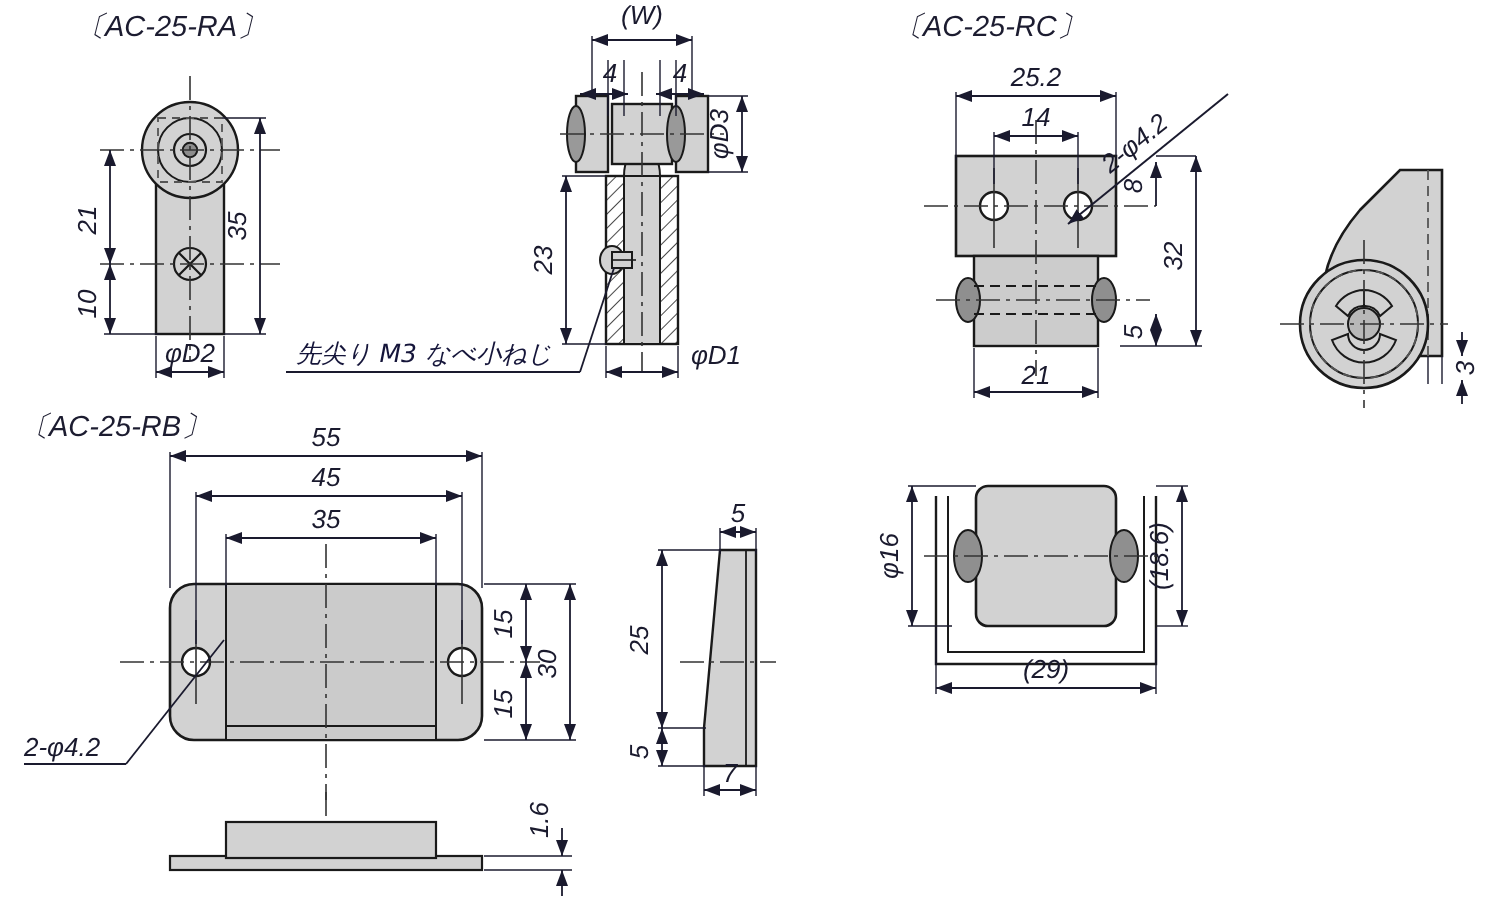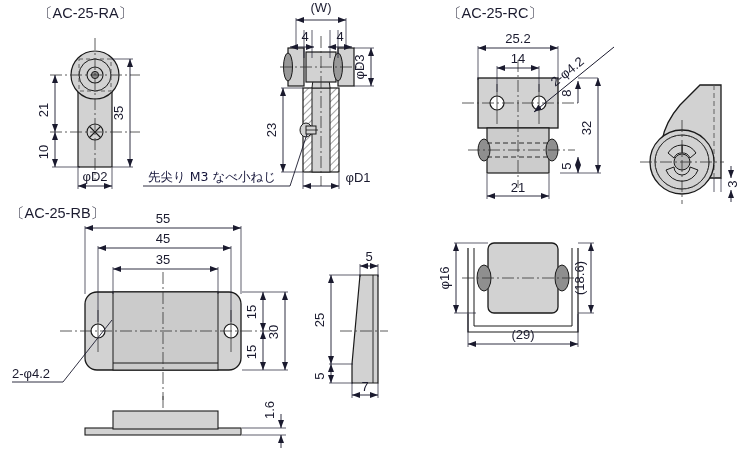--- a/index.html
+++ b/index.html
@@ -5,7 +5,7 @@
   html,body{margin:0;padding:0;background:#ffffff;}
   body{width:750px;height:450px;overflow:hidden;
        font-family:"Liberation Sans","DejaVu Sans",sans-serif;}
-  #stage{position:relative;width:712px;height:450px;background:#eab308;}
+  #stage{position:relative;width:712px;height:450px;background:#eab308;font-style:italic;}
   svg{display:block;}
   .dimtxt{font-family:"Liberation Sans","DejaVu Sans",sans-serif;font-size:13px;fill:#1a1a2e;}
   .title{font-family:"Liberation Sans","DejaVu Sans",sans-serif;font-size:14.5px;fill:#1c1c30;}

